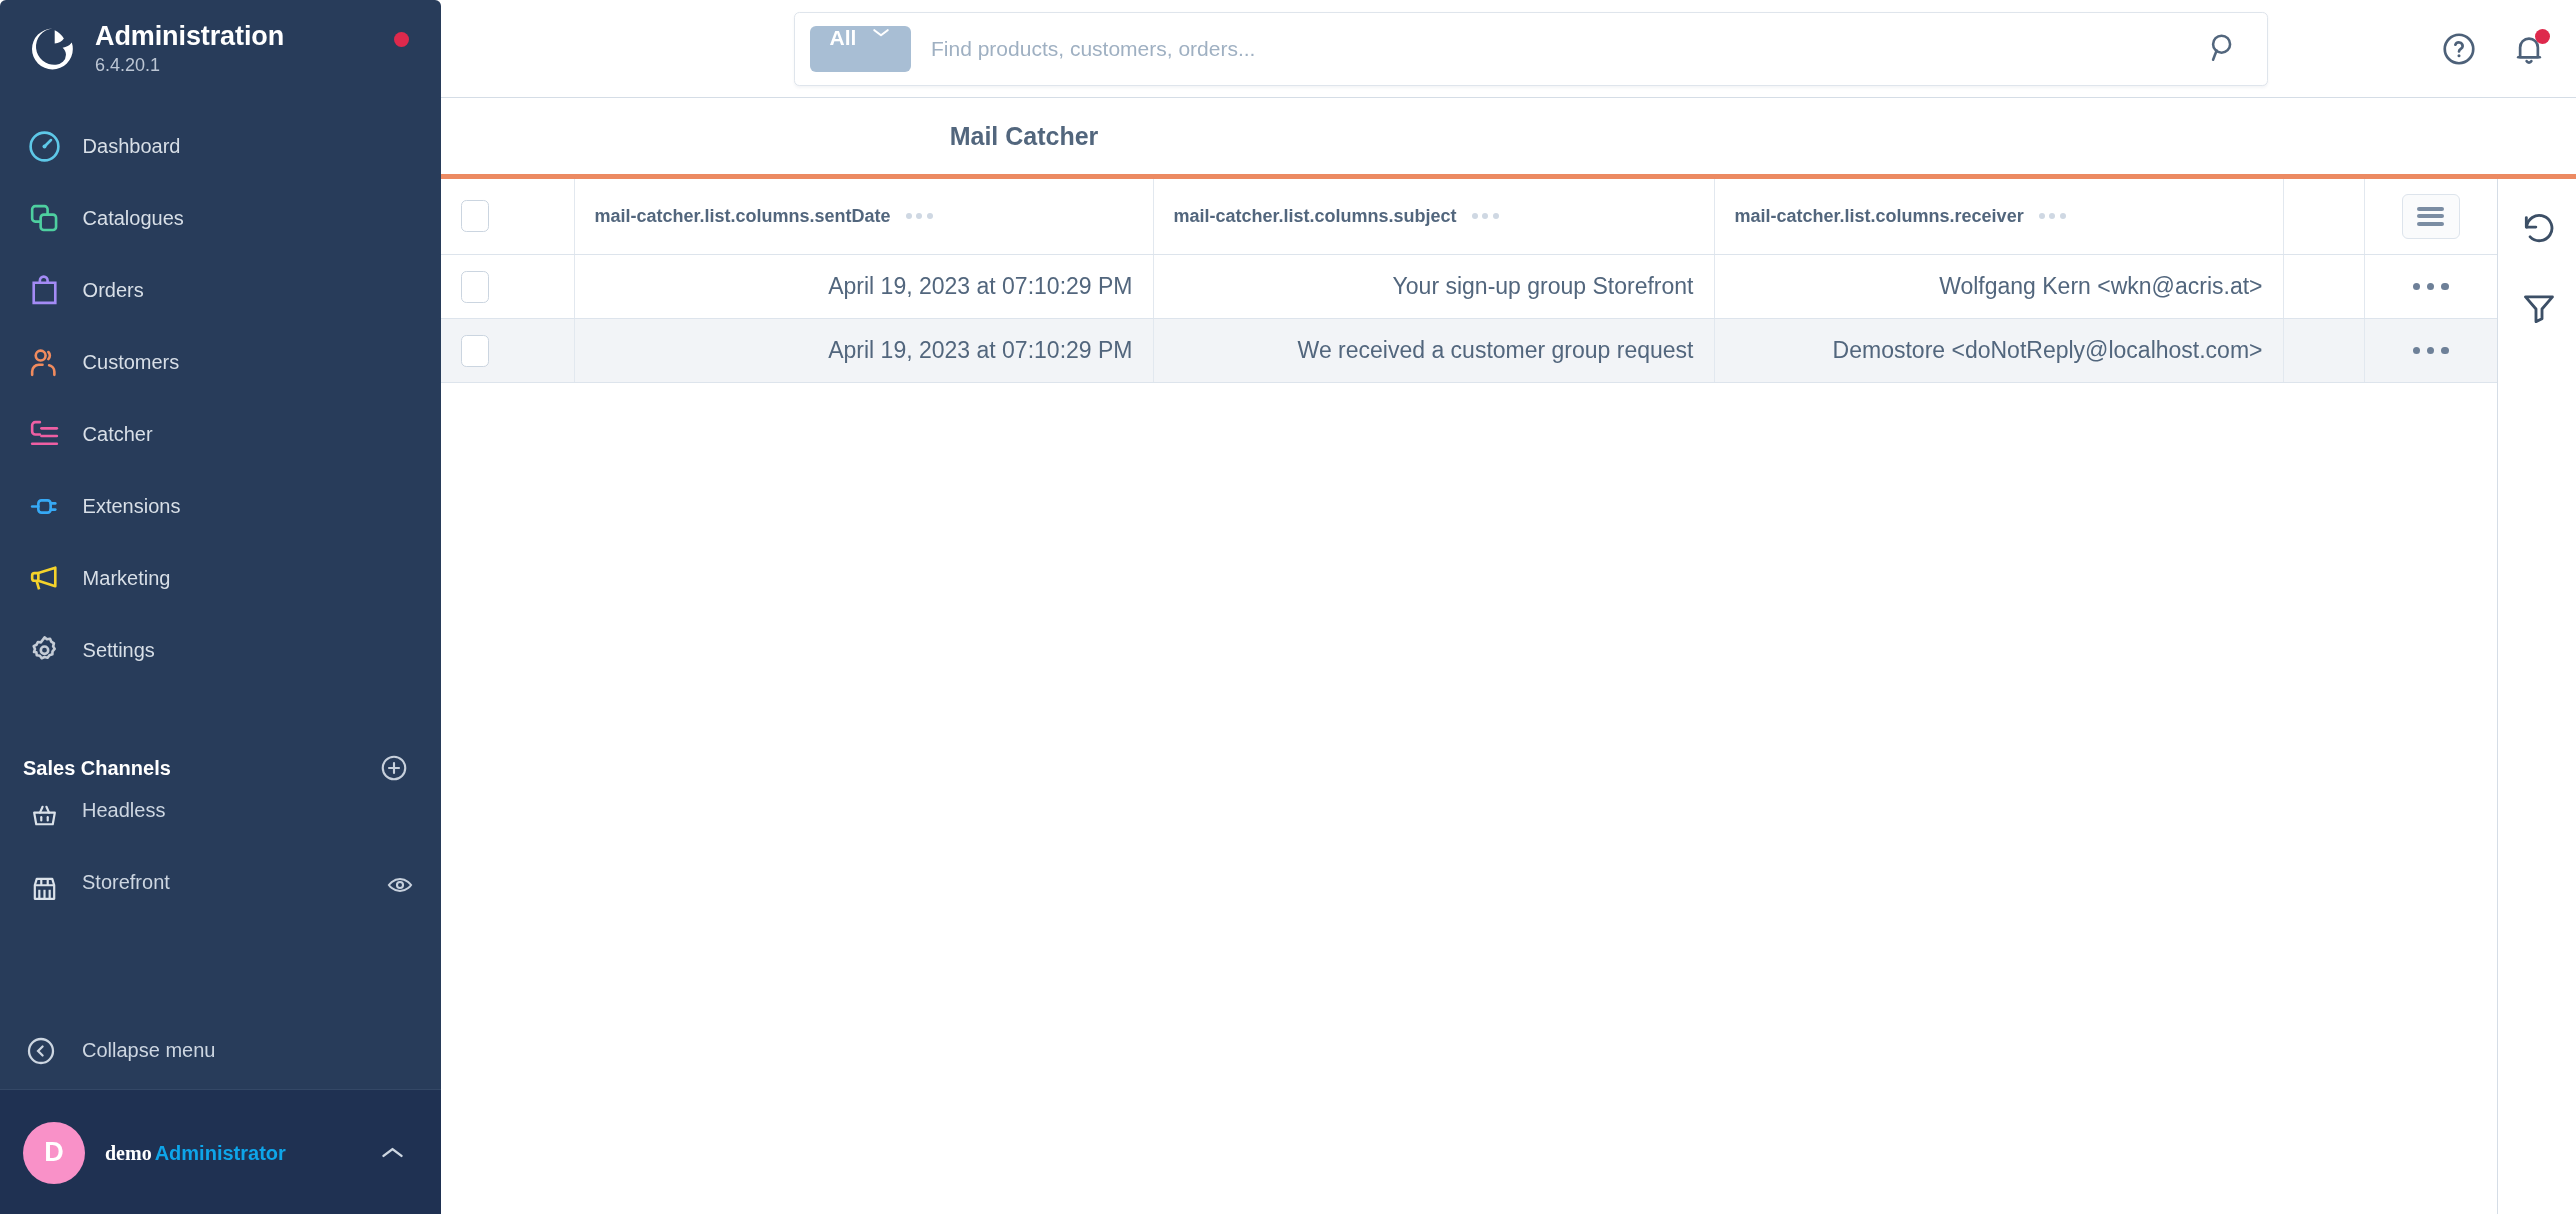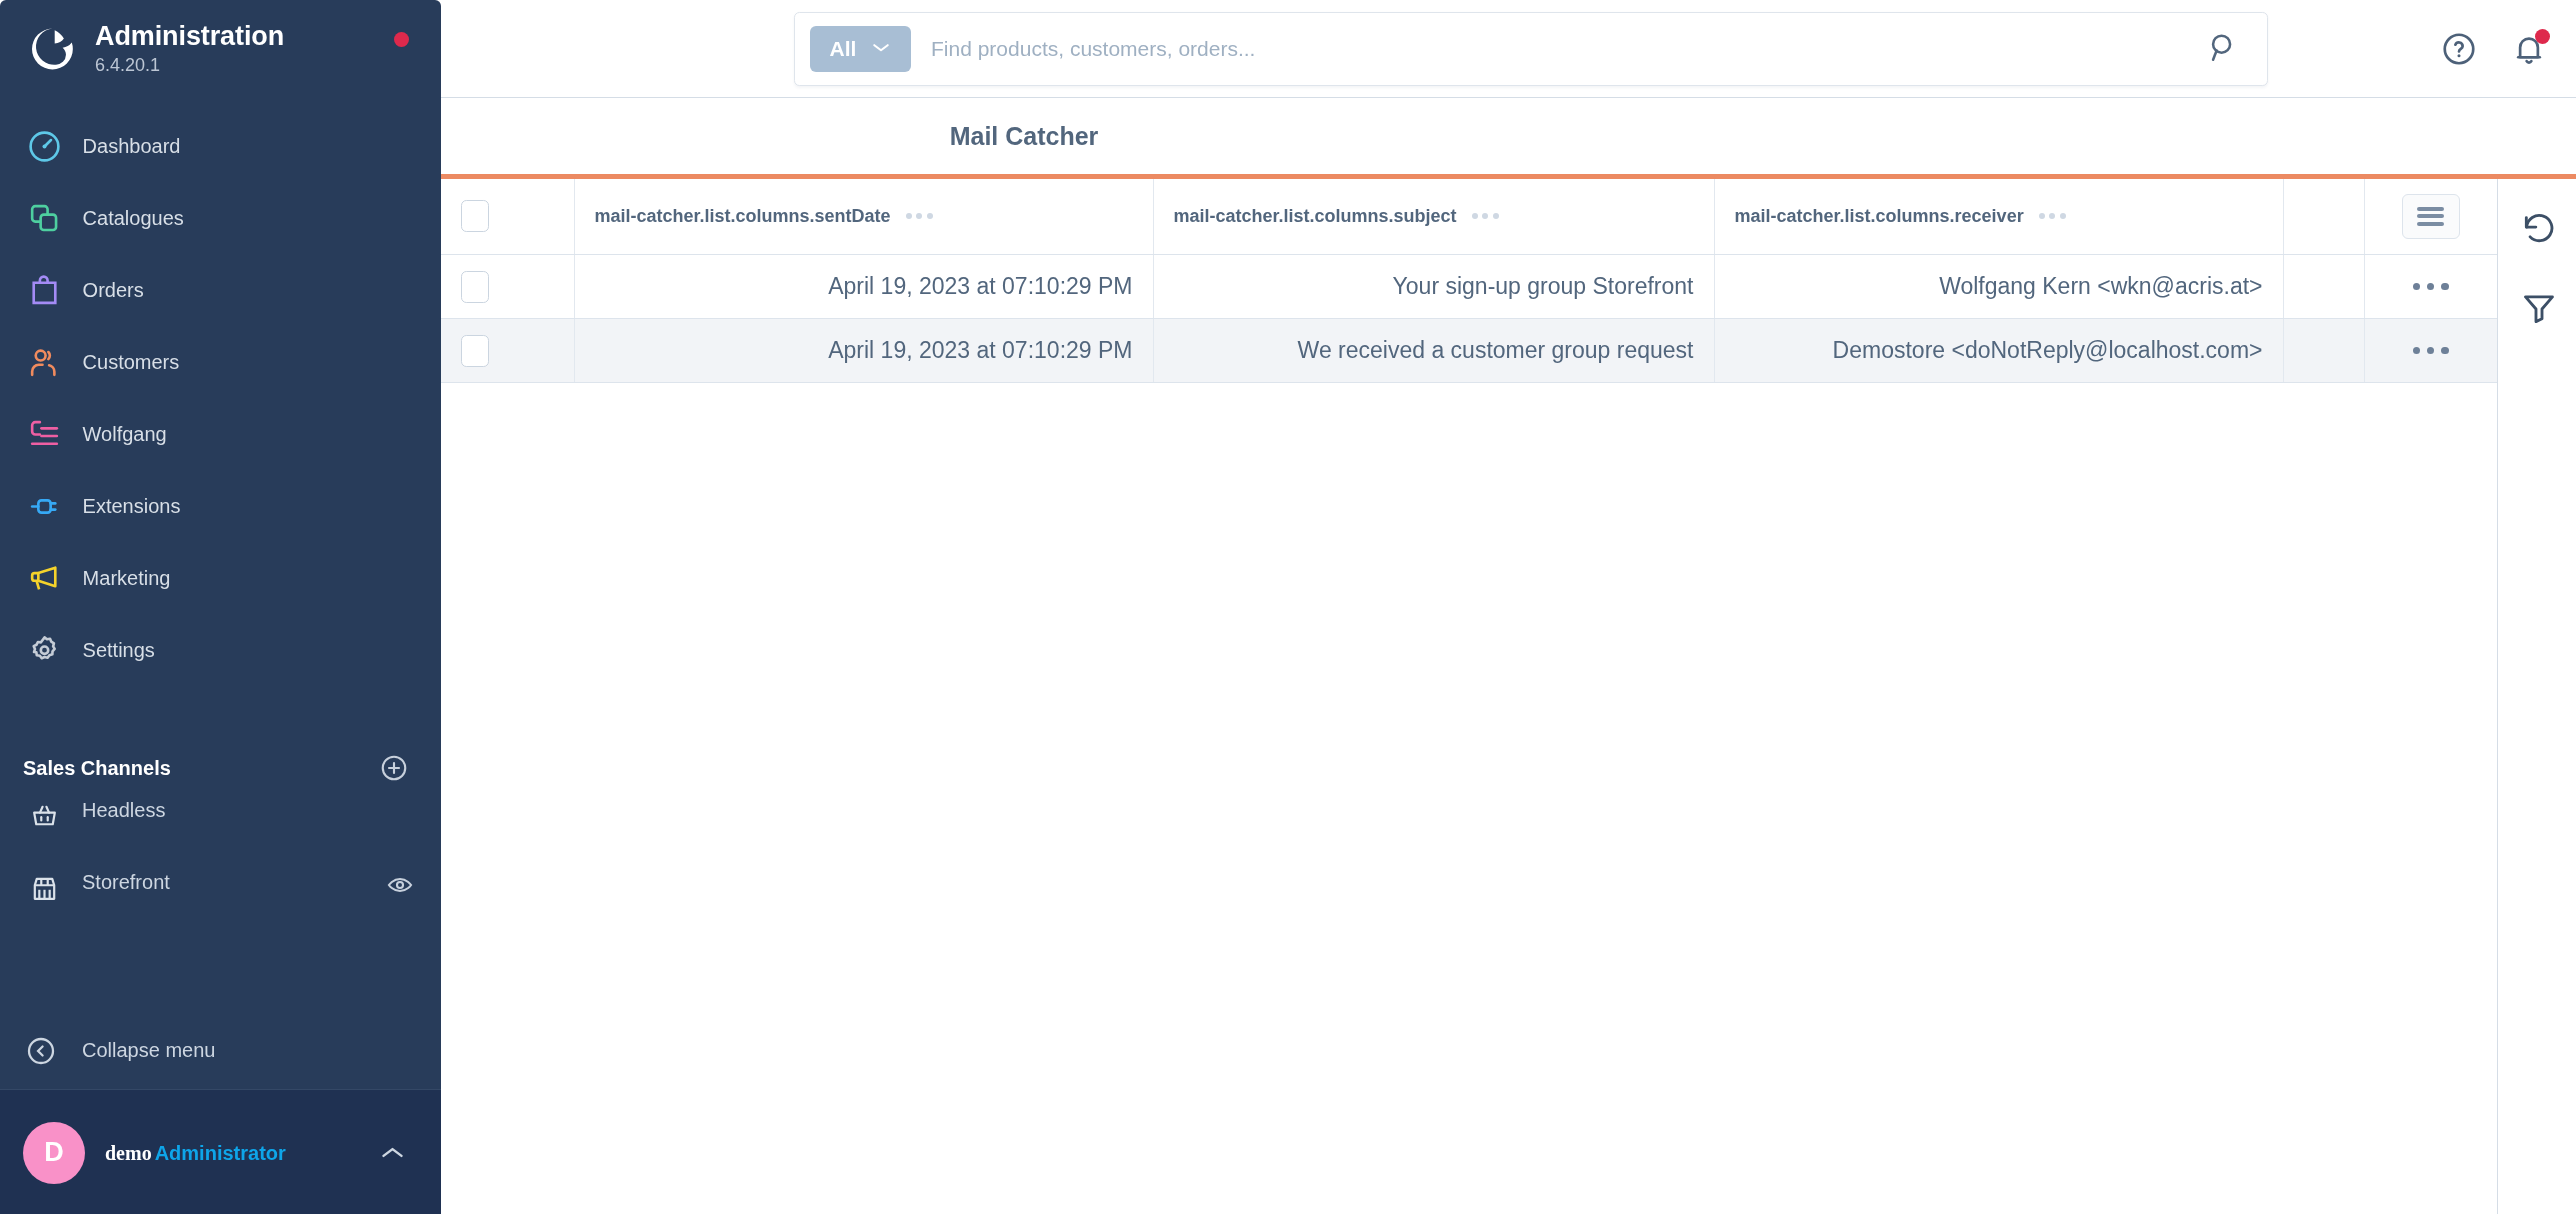--- a/index.html
+++ b/index.html
@@ -201,7 +201,6 @@
     height: 46px;
     min-width: 101px;
     display: flex;
-    align-items: center;
     justify-content: center;
     gap: 15px;
     padding: 0 16px;

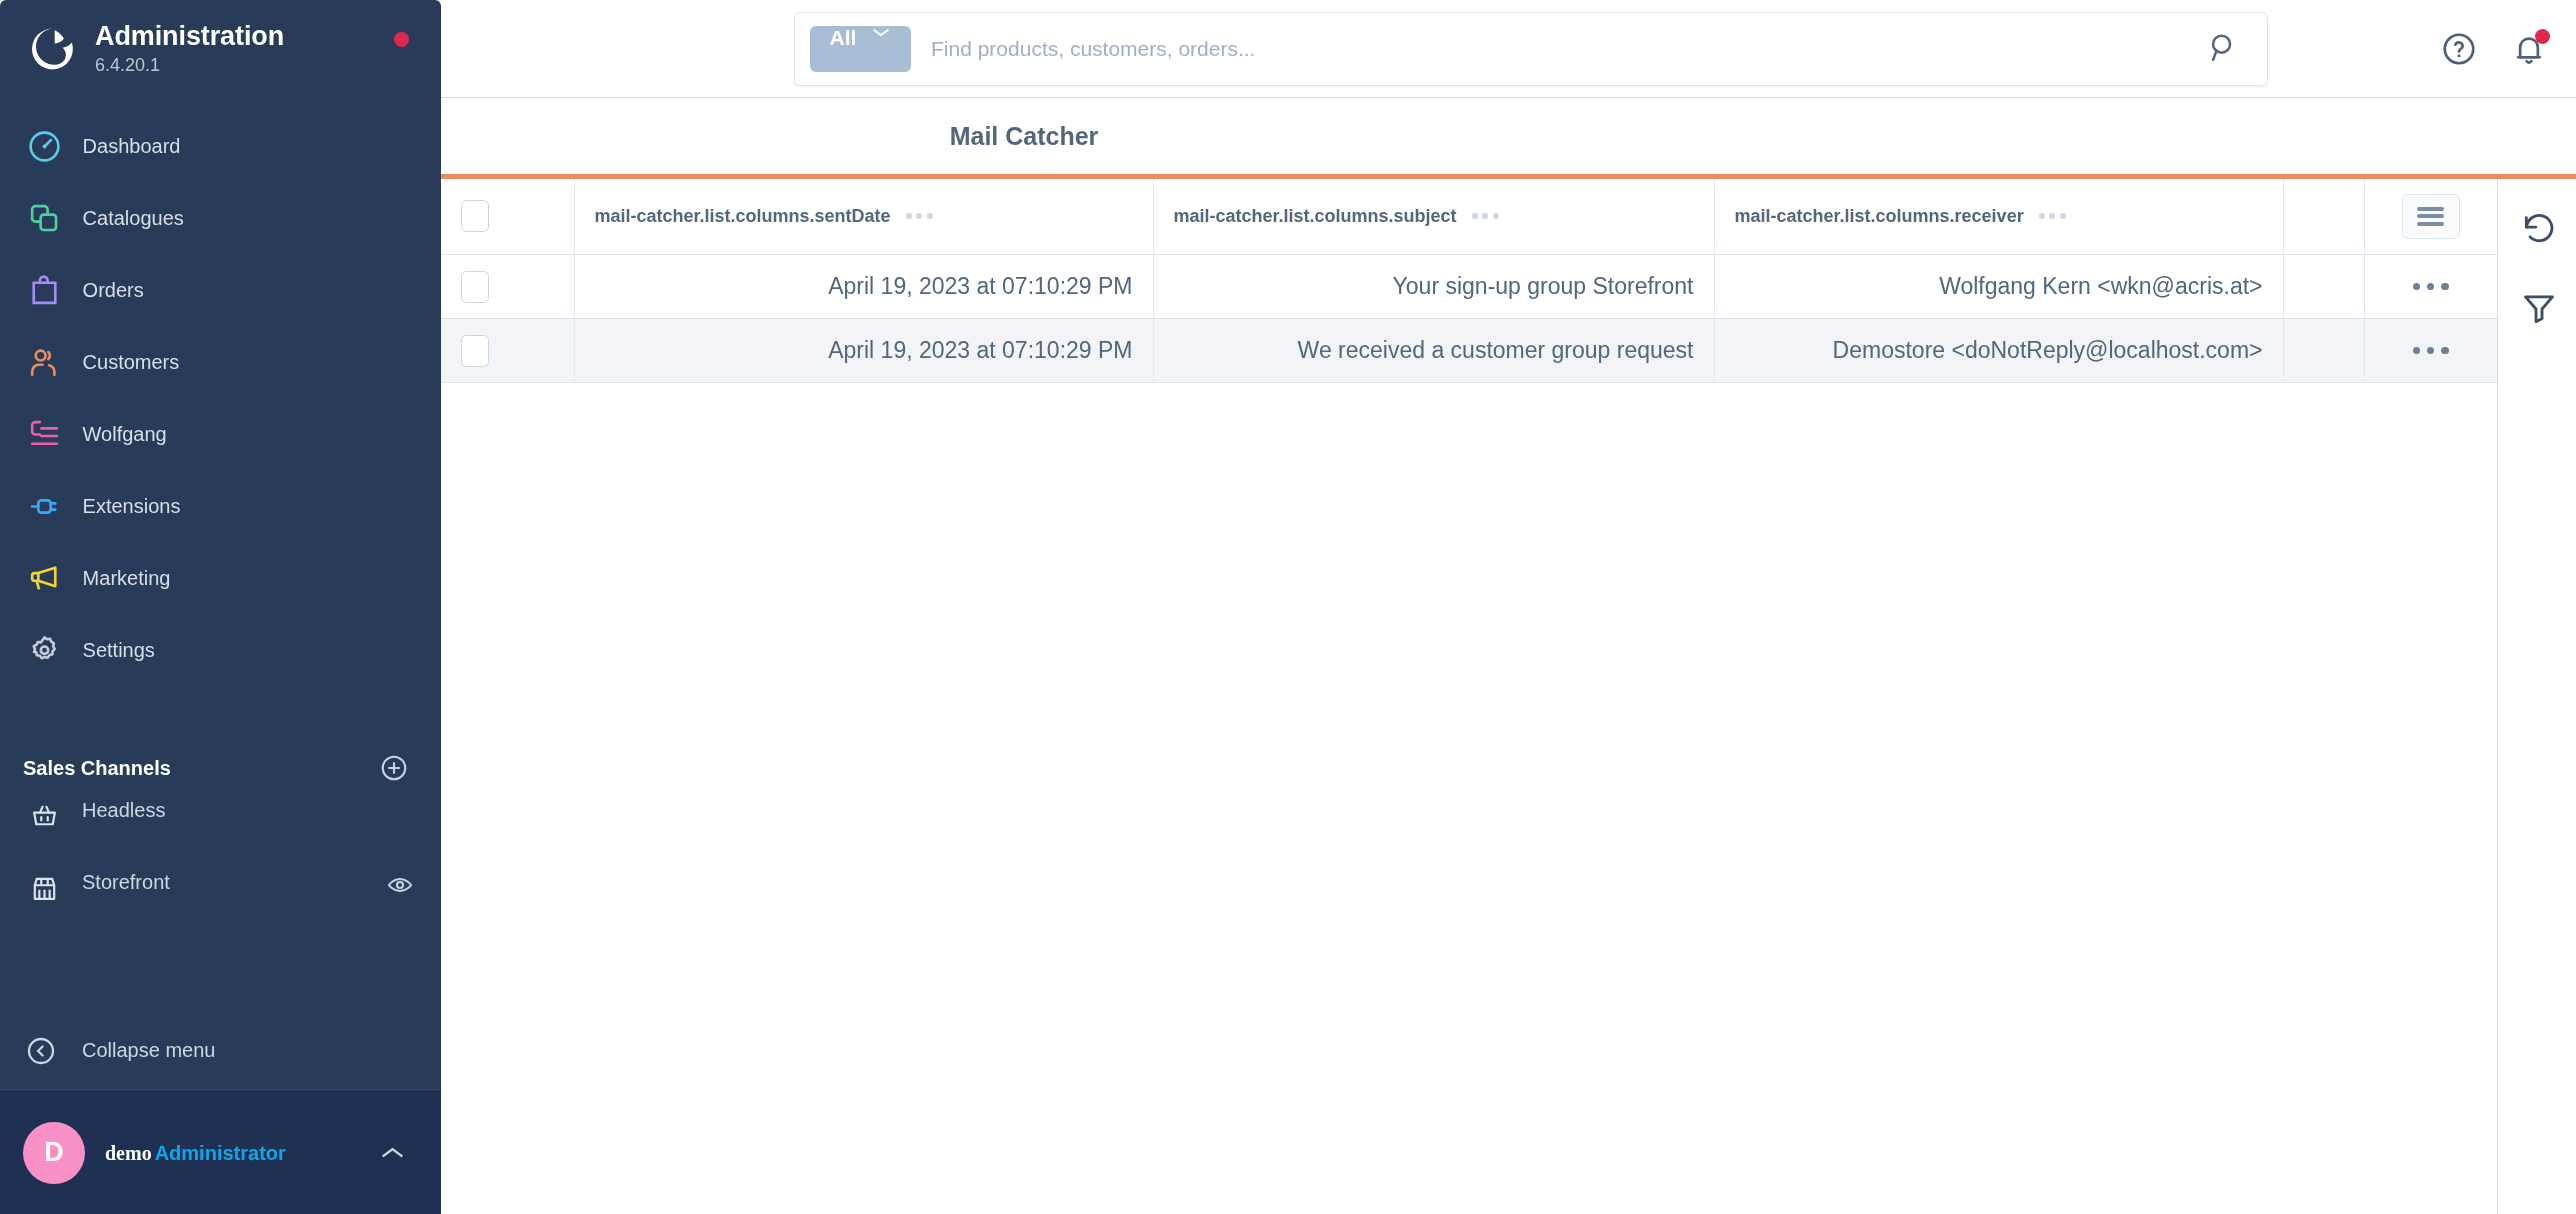--- a/index.html
+++ b/index.html
@@ -413,7 +413,7 @@
               <path d="M4 18h16"></path>
           </svg>
         </span>
-        <span class="sb-label">Wolfgang</span>
+        <span class="sb-label">Catcher</span>
       </div>
 
       <div class="sb-item">

